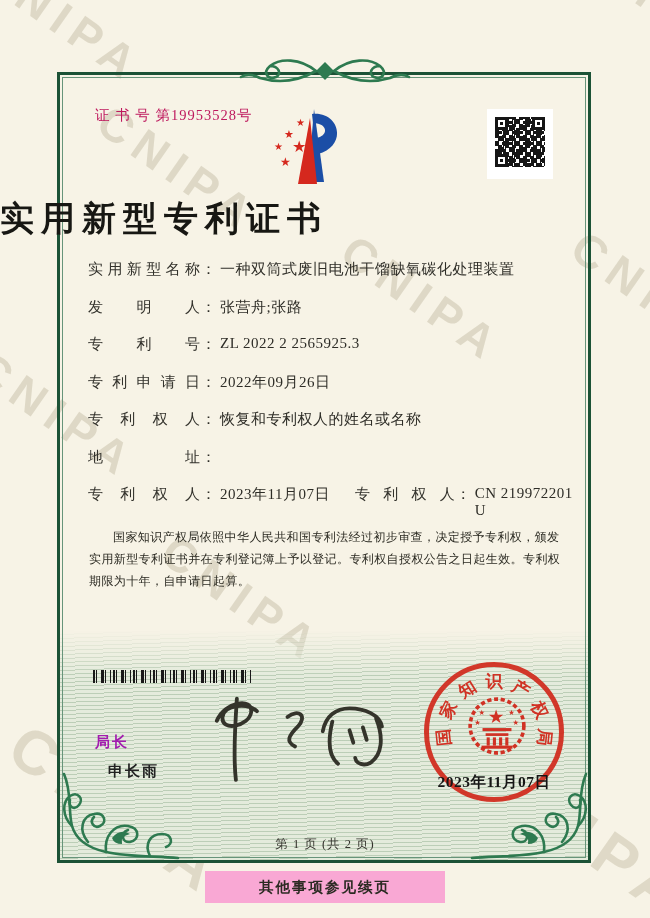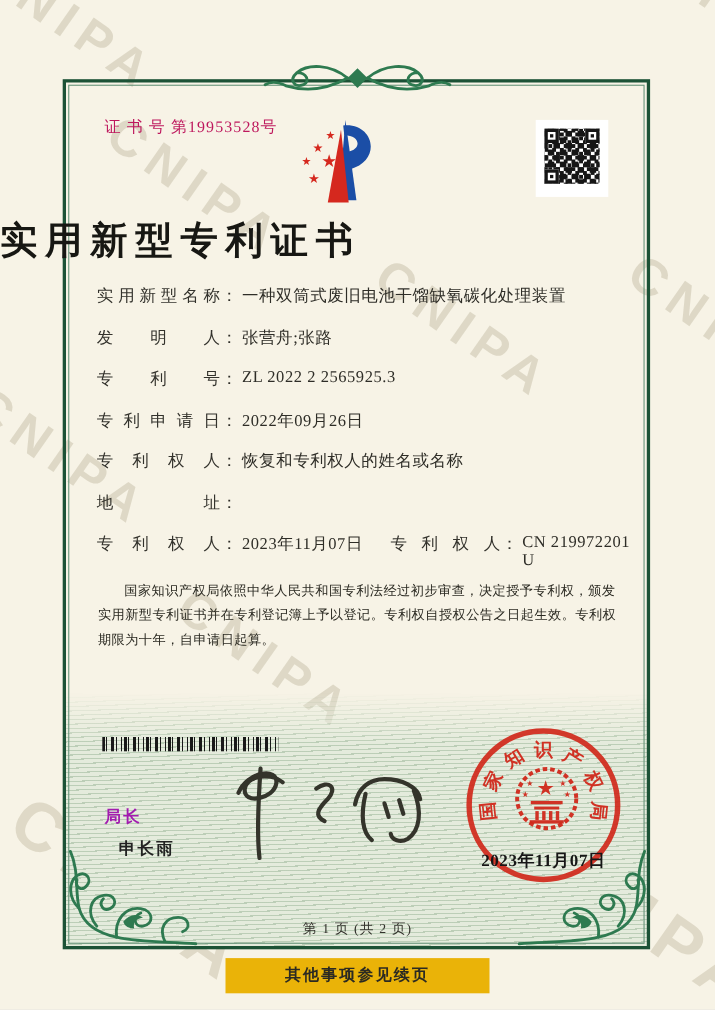--- a/index.html
+++ b/index.html
@@ -120,7 +120,7 @@
   }
   .footer-note {
     position:absolute; left:205px; top:871px; width:240px; height:32px; z-index:3;
-    background:#eab308; text-align:center; line-height:32px;
+    background:#f9a8d4; text-align:center; line-height:32px;
     font-size:14.5px; font-weight:bold; letter-spacing:2px; color:#2b2a22;
   }
 </style>

